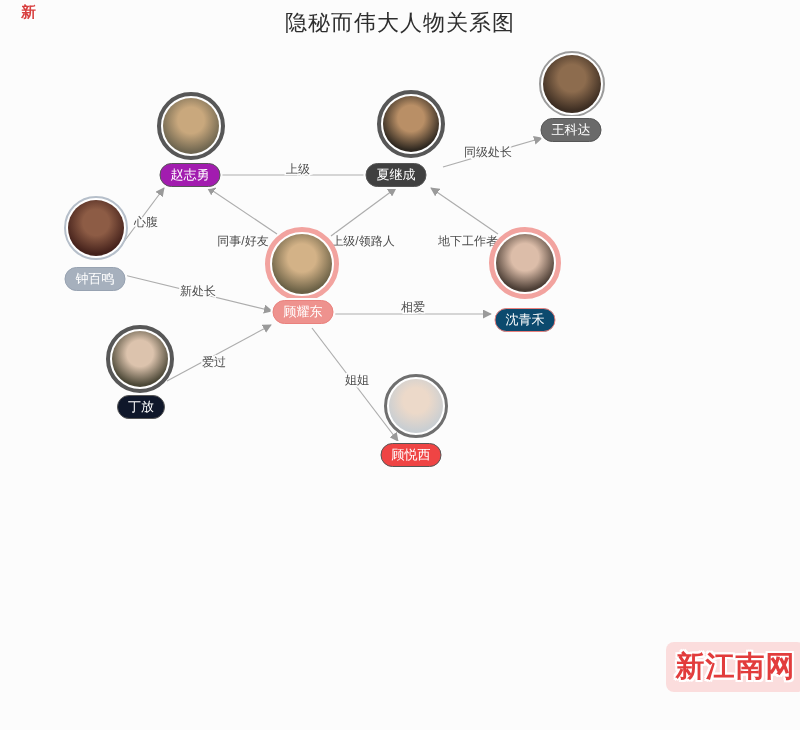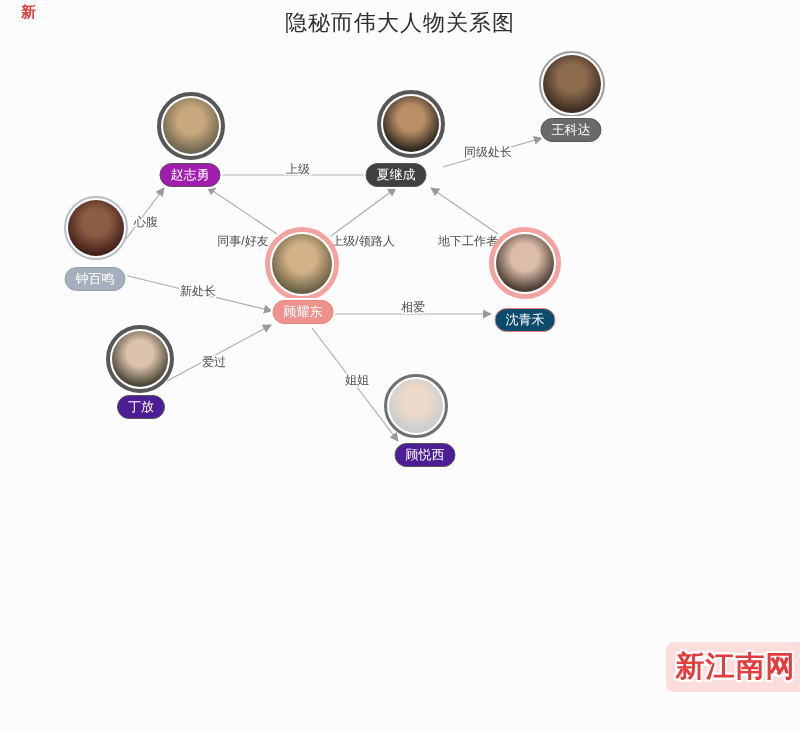--- a/index.html
+++ b/index.html
@@ -99,7 +99,7 @@
       <div class="avatar" style="left: 106px; top: 325px; width: 68px; height: 68px; border-width: 4px; border-color: rgb(87, 87, 87);">
         <div class="photo" style="background: radial-gradient(circle at 50% 40%, rgb(220, 195, 173) 0%, rgb(220, 195, 173) 30%, rgb(76, 72, 55) 72%);"></div>
       </div>
-      <div class="pill" style="left: 141px; top: 407px; background: #4c1d95; border-color: rgb(86, 86, 86);">丁放</div>
+      <div class="pill" style="left: 141px; top: 407px; background: #0f172a; border-color: rgb(86, 86, 86);">丁放</div>
       <div class="avatar" style="left: 384px; top: 374px; width: 64px; height: 64px; border-width: 3px; border-color: rgb(111, 111, 111);">
         <div class="photo" style="background: radial-gradient(circle at 50% 40%, rgb(236, 217, 201) 0%, rgb(236, 217, 201) 30%, rgb(201, 206, 210) 72%);"></div>
       </div>

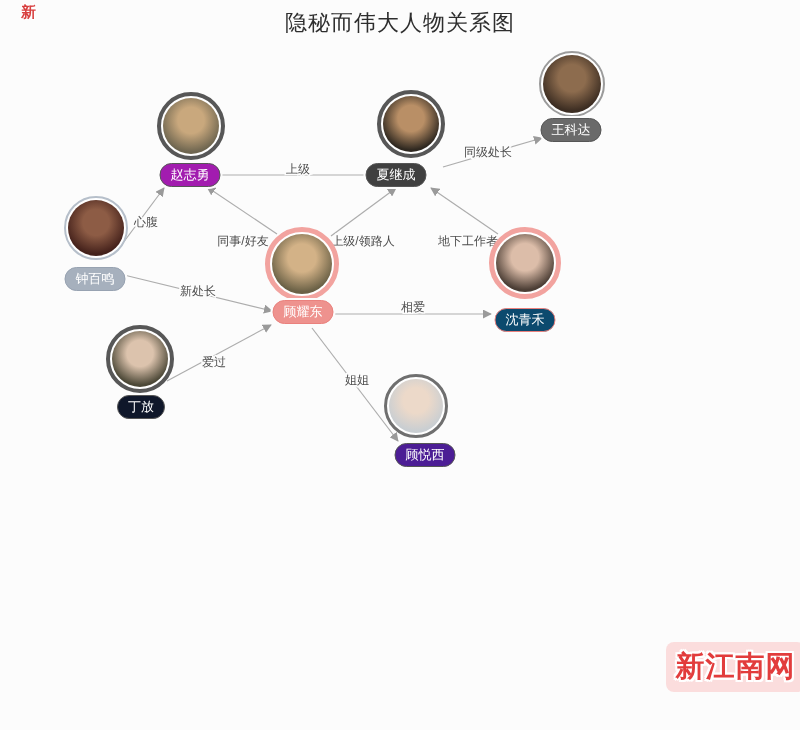--- a/index.html
+++ b/index.html
@@ -103,7 +103,7 @@
       <div class="avatar" style="left: 384px; top: 374px; width: 64px; height: 64px; border-width: 3px; border-color: rgb(111, 111, 111);">
         <div class="photo" style="background: radial-gradient(circle at 50% 40%, rgb(236, 217, 201) 0%, rgb(236, 217, 201) 30%, rgb(201, 206, 210) 72%);"></div>
       </div>
-      <div class="pill" style="left: 425px; top: 455px; background: #4c1d95; border-color: rgb(86, 86, 86);">顾悦西</div>
+      <div class="pill" style="left: 411px; top: 455px; background: #ef4444; border-color: rgb(86, 86, 86);">顾悦西</div>
     </div>
 
   <div class="wm-box">

